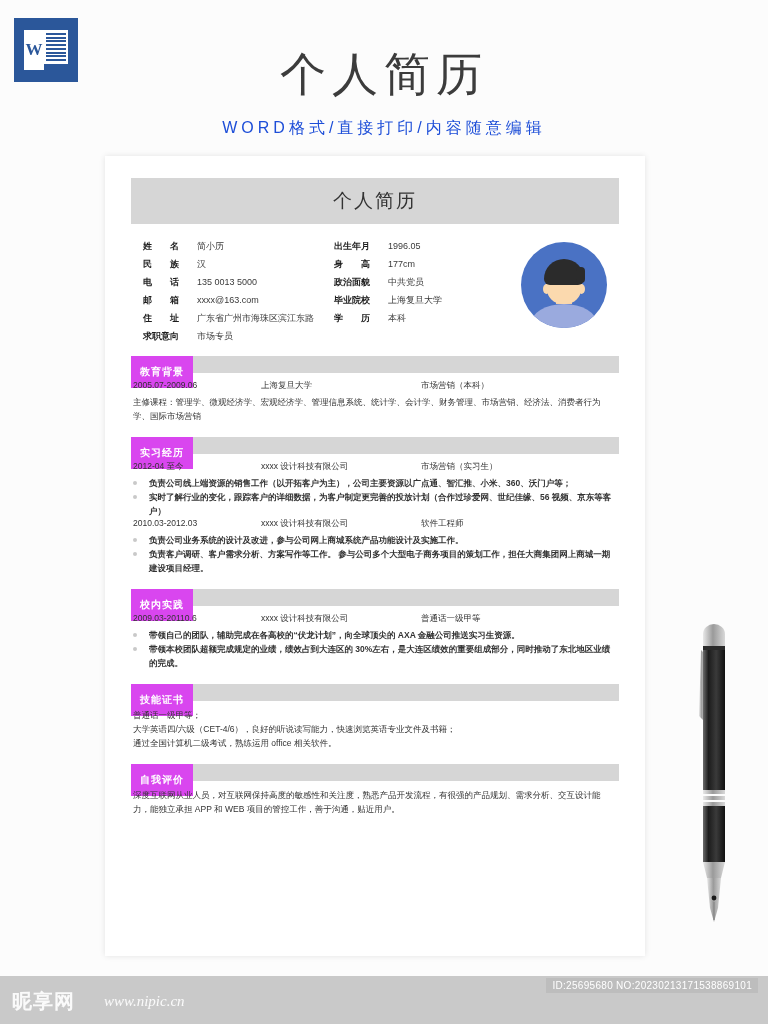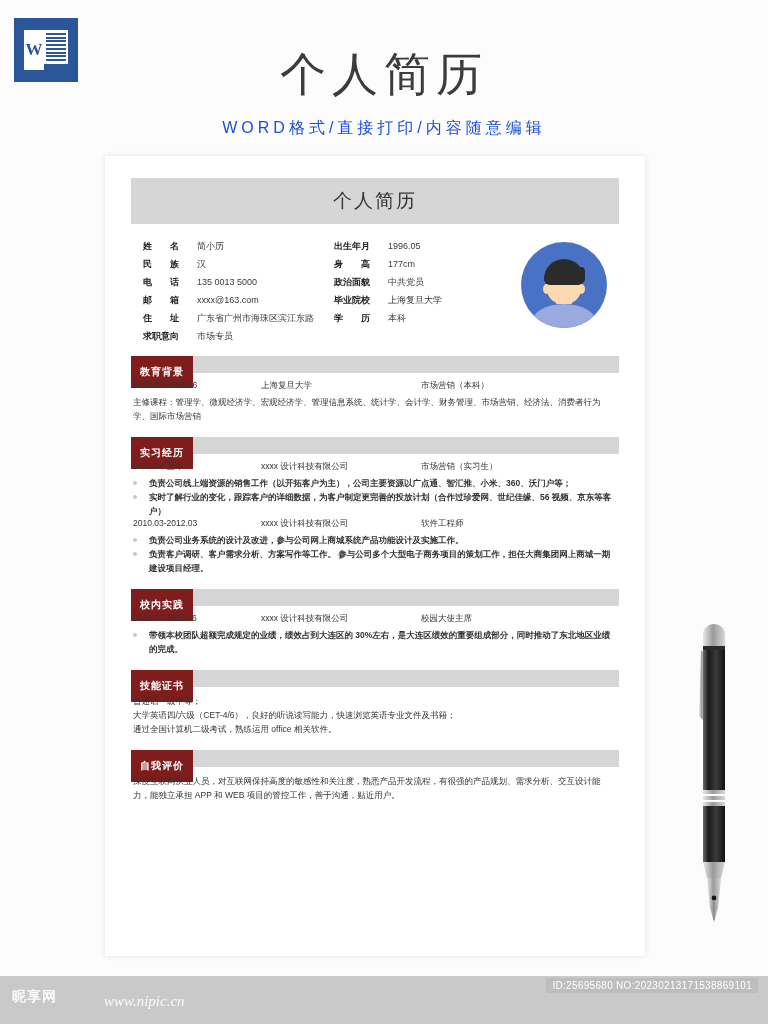--- a/index.html
+++ b/index.html
@@ -88,7 +88,7 @@
     margin-top: 14px;
   }
   .section-tag {
-    background: #7f1d1d; color: #ffffff; font-size: 10px; font-weight: bold;
+    background: #d946ef; color: #ffffff; font-size: 10px; font-weight: bold;
     padding: 16px 9px; display: flex; align-items: center; letter-spacing: 1px;
   }
 

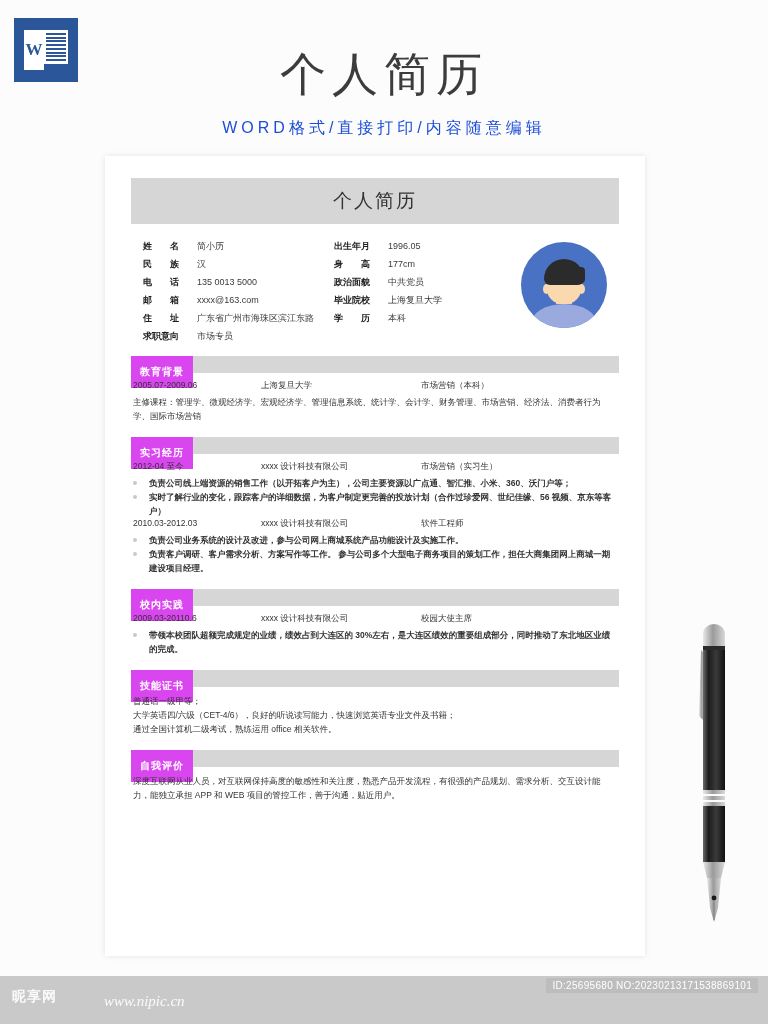--- a/index.html
+++ b/index.html
@@ -271,7 +271,7 @@
           <div class="entry-head">
             <div class="eh-date">2009.03-20110.6</div>
             <div class="eh-org">xxxx 设计科技有限公司</div>
-            <div class="eh-role">校园大使主席</div>
+            <div class="eh-role">普通话一级甲等</div>
           </div>
           <div class="bullet-row">
             <div class="bullet-dot">

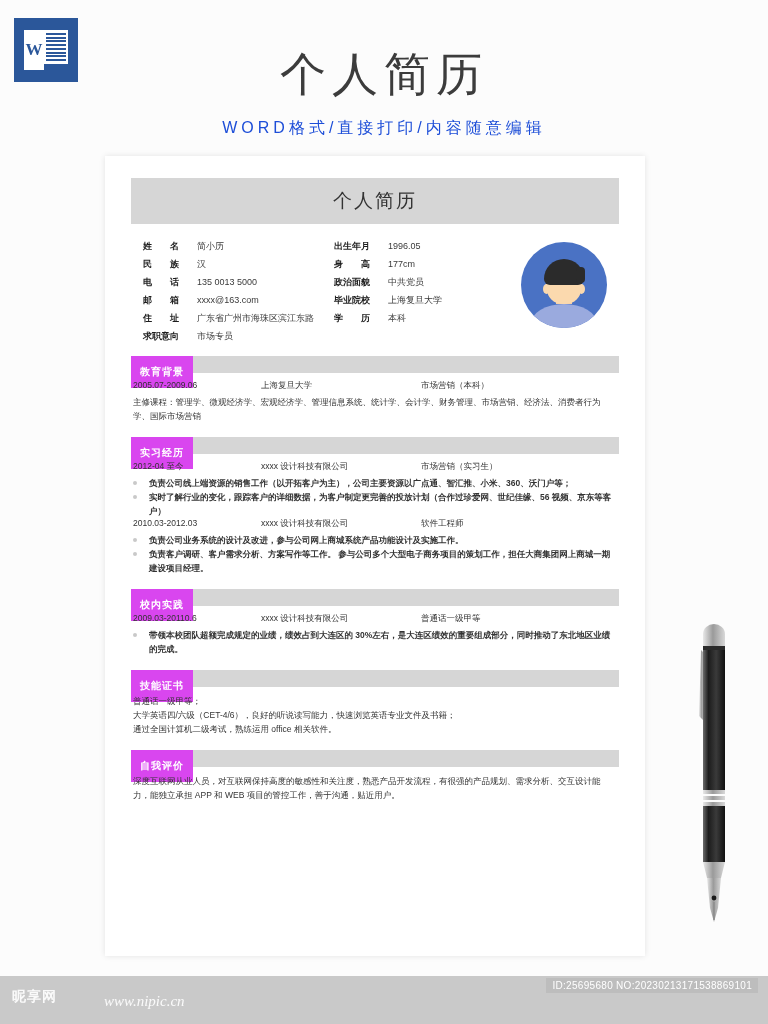--- a/index.html
+++ b/index.html
@@ -272,6 +272,12 @@
             <div class="eh-date">2009.03-20110.6</div>
             <div class="eh-org">xxxx 设计科技有限公司</div>
             <div class="eh-role">普通话一级甲等</div>
+          </div>
+          <div class="bullet-row">
+            <div class="bullet-dot">
+              <span></span>
+            </div>
+            <div class="bullet-txt">带领自己的团队，辅助完成在各高校的“伏龙计划”，向全球顶尖的 AXA 金融公司推送实习生资源。</div>
           </div>
           <div class="bullet-row">
             <div class="bullet-dot">

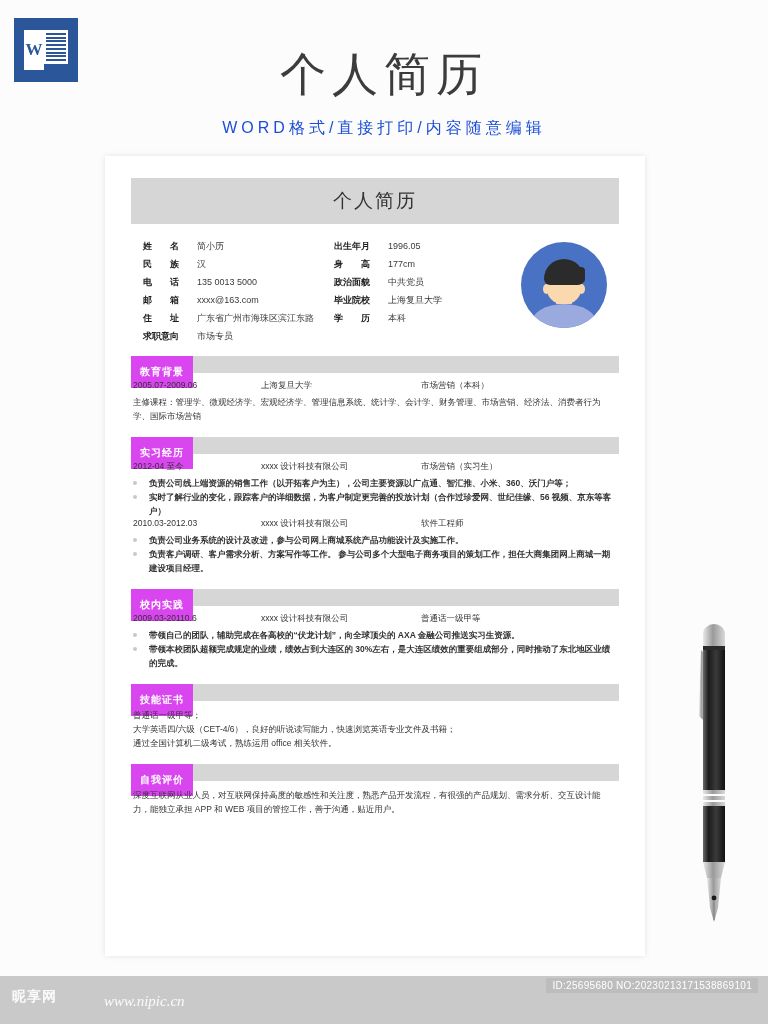--- a/index.html
+++ b/index.html
@@ -114,7 +114,7 @@
     position: absolute; left: 0; bottom: 0; width: 768px; height: 48px; background: #c9c9c9;
   }
   .wm-logo {
-    position: absolute; left: 12px; top: 12px; font-size: 14px; font-weight: bold;
+    position: absolute; left: 12px; top: 12px; font-size: 20px; font-weight: bold;
     color: #ffffff; letter-spacing: 1px; opacity: .92;
   }
   .wm-url { position: absolute; left: 104px; top: 17px; font-size: 15px; color: #ffffff;

